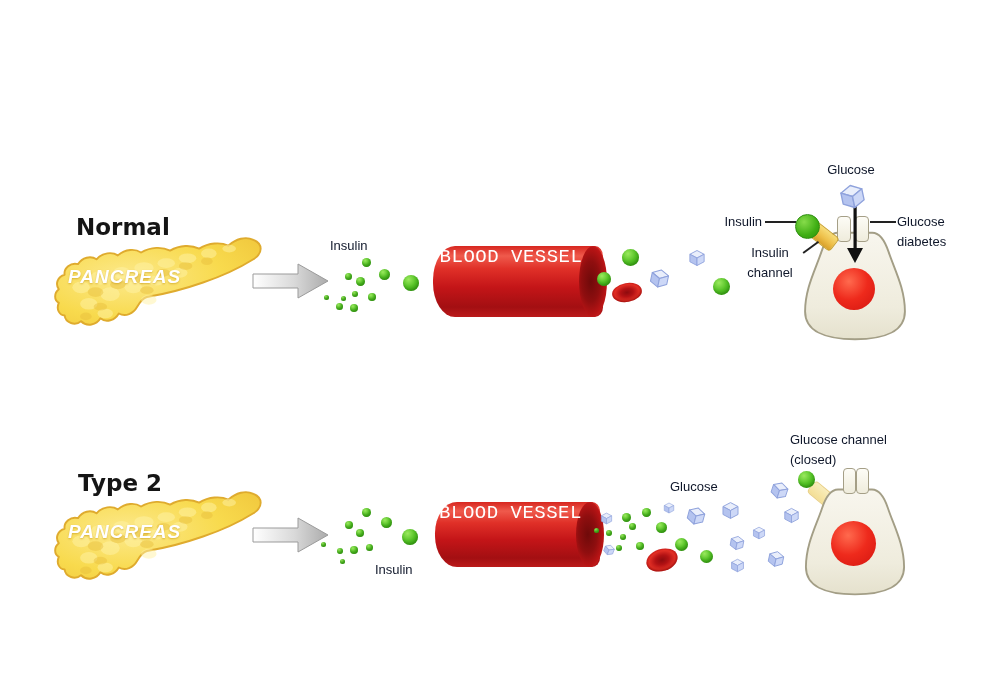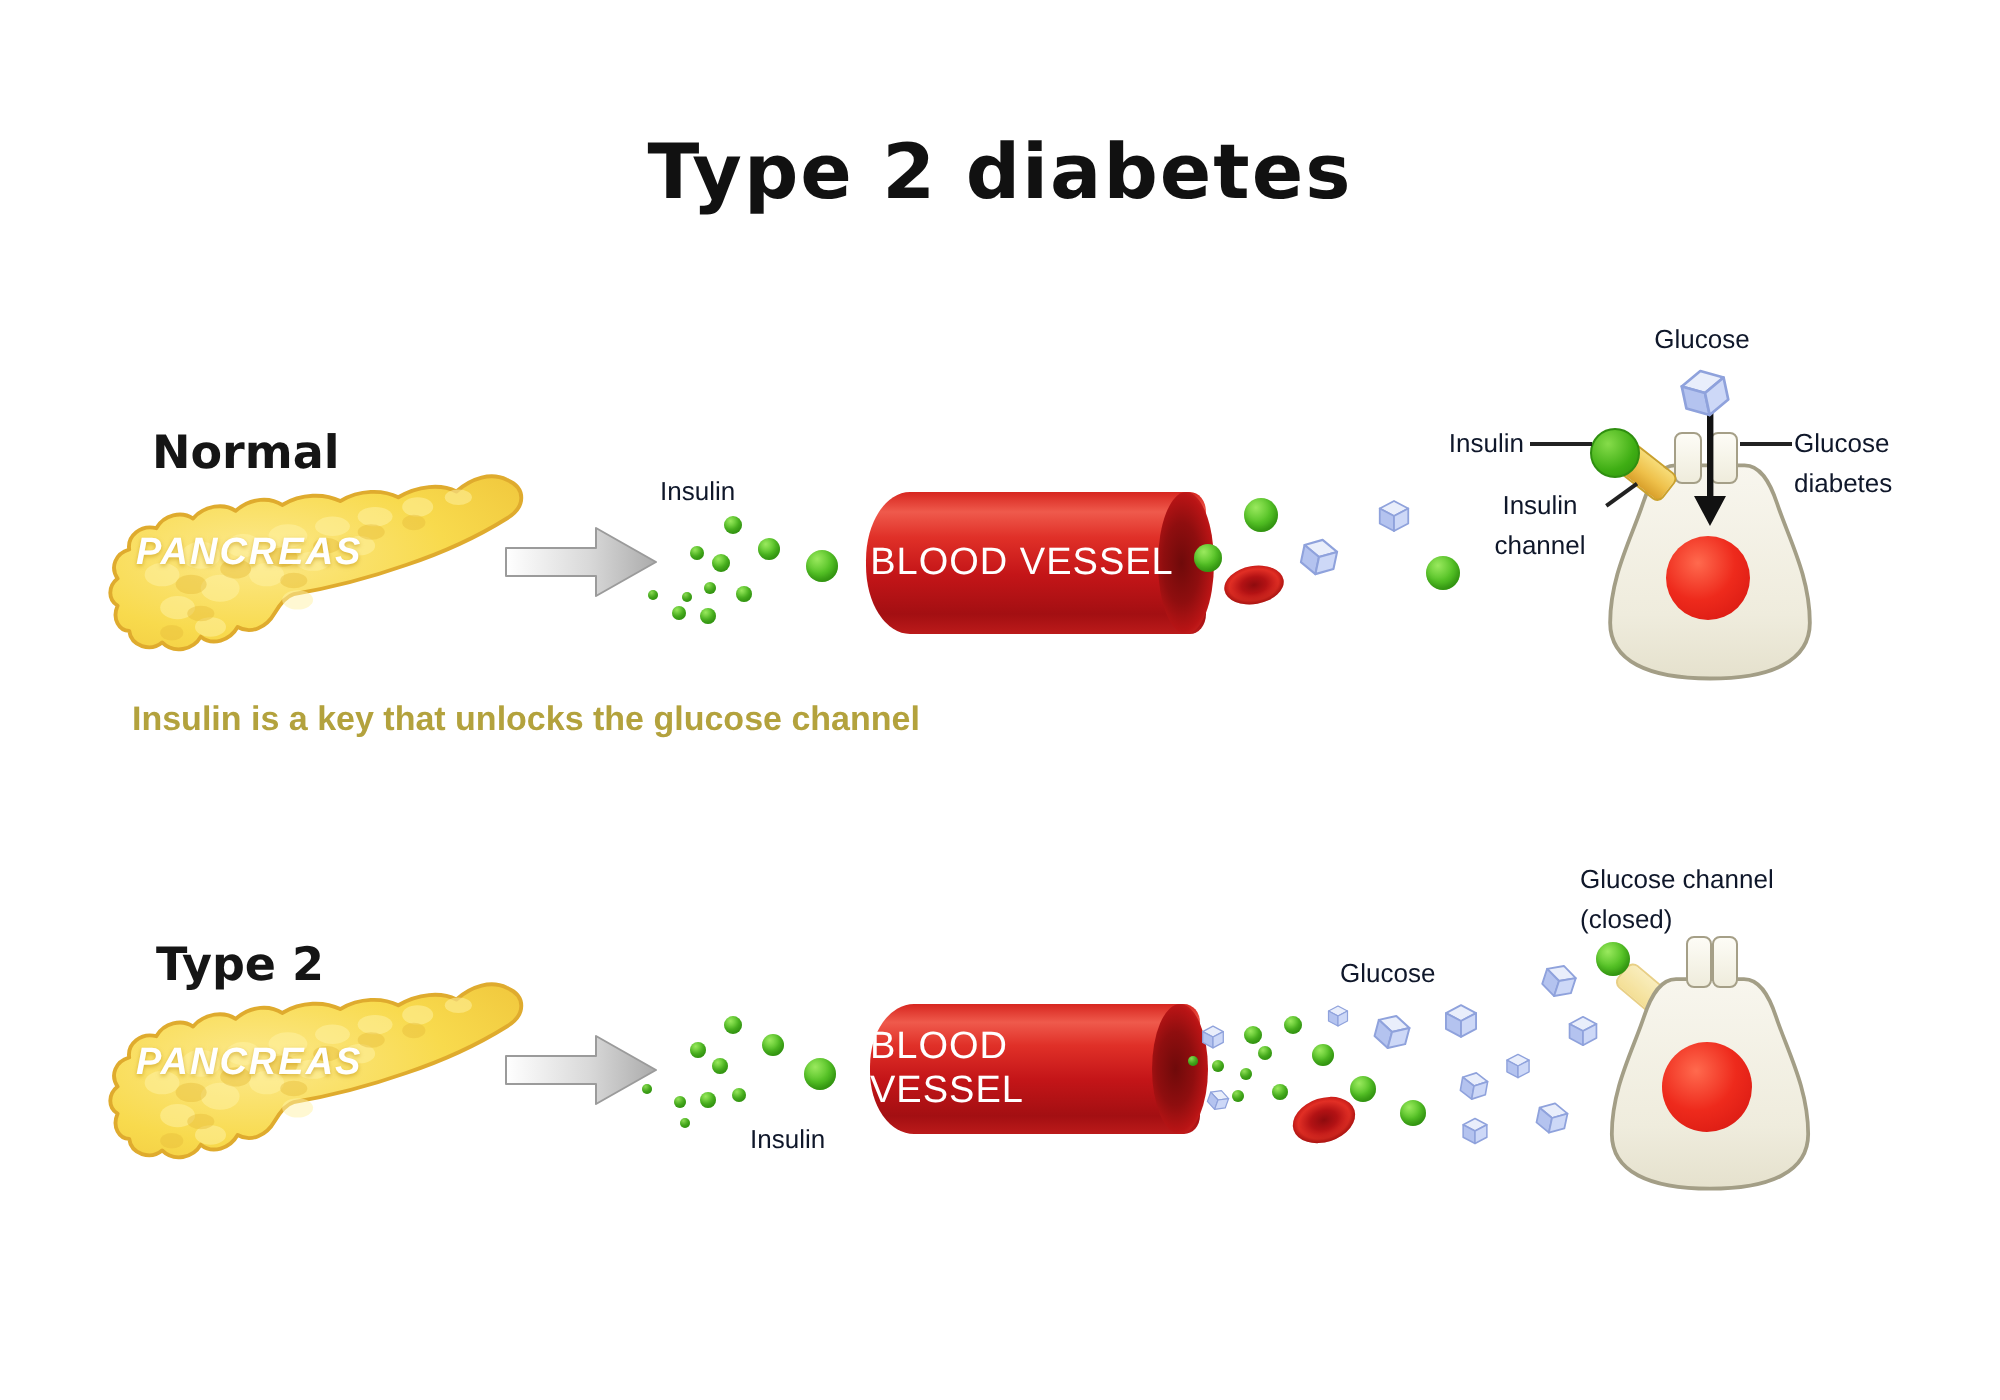--- a/index.html
+++ b/index.html
@@ -103,7 +103,6 @@
     </defs>
   </svg>
 
-  <div class="title">Type 2 diabetes</div>
 
   <div class="row-label" style="left:76px;top:214px;">Normal</div>
 

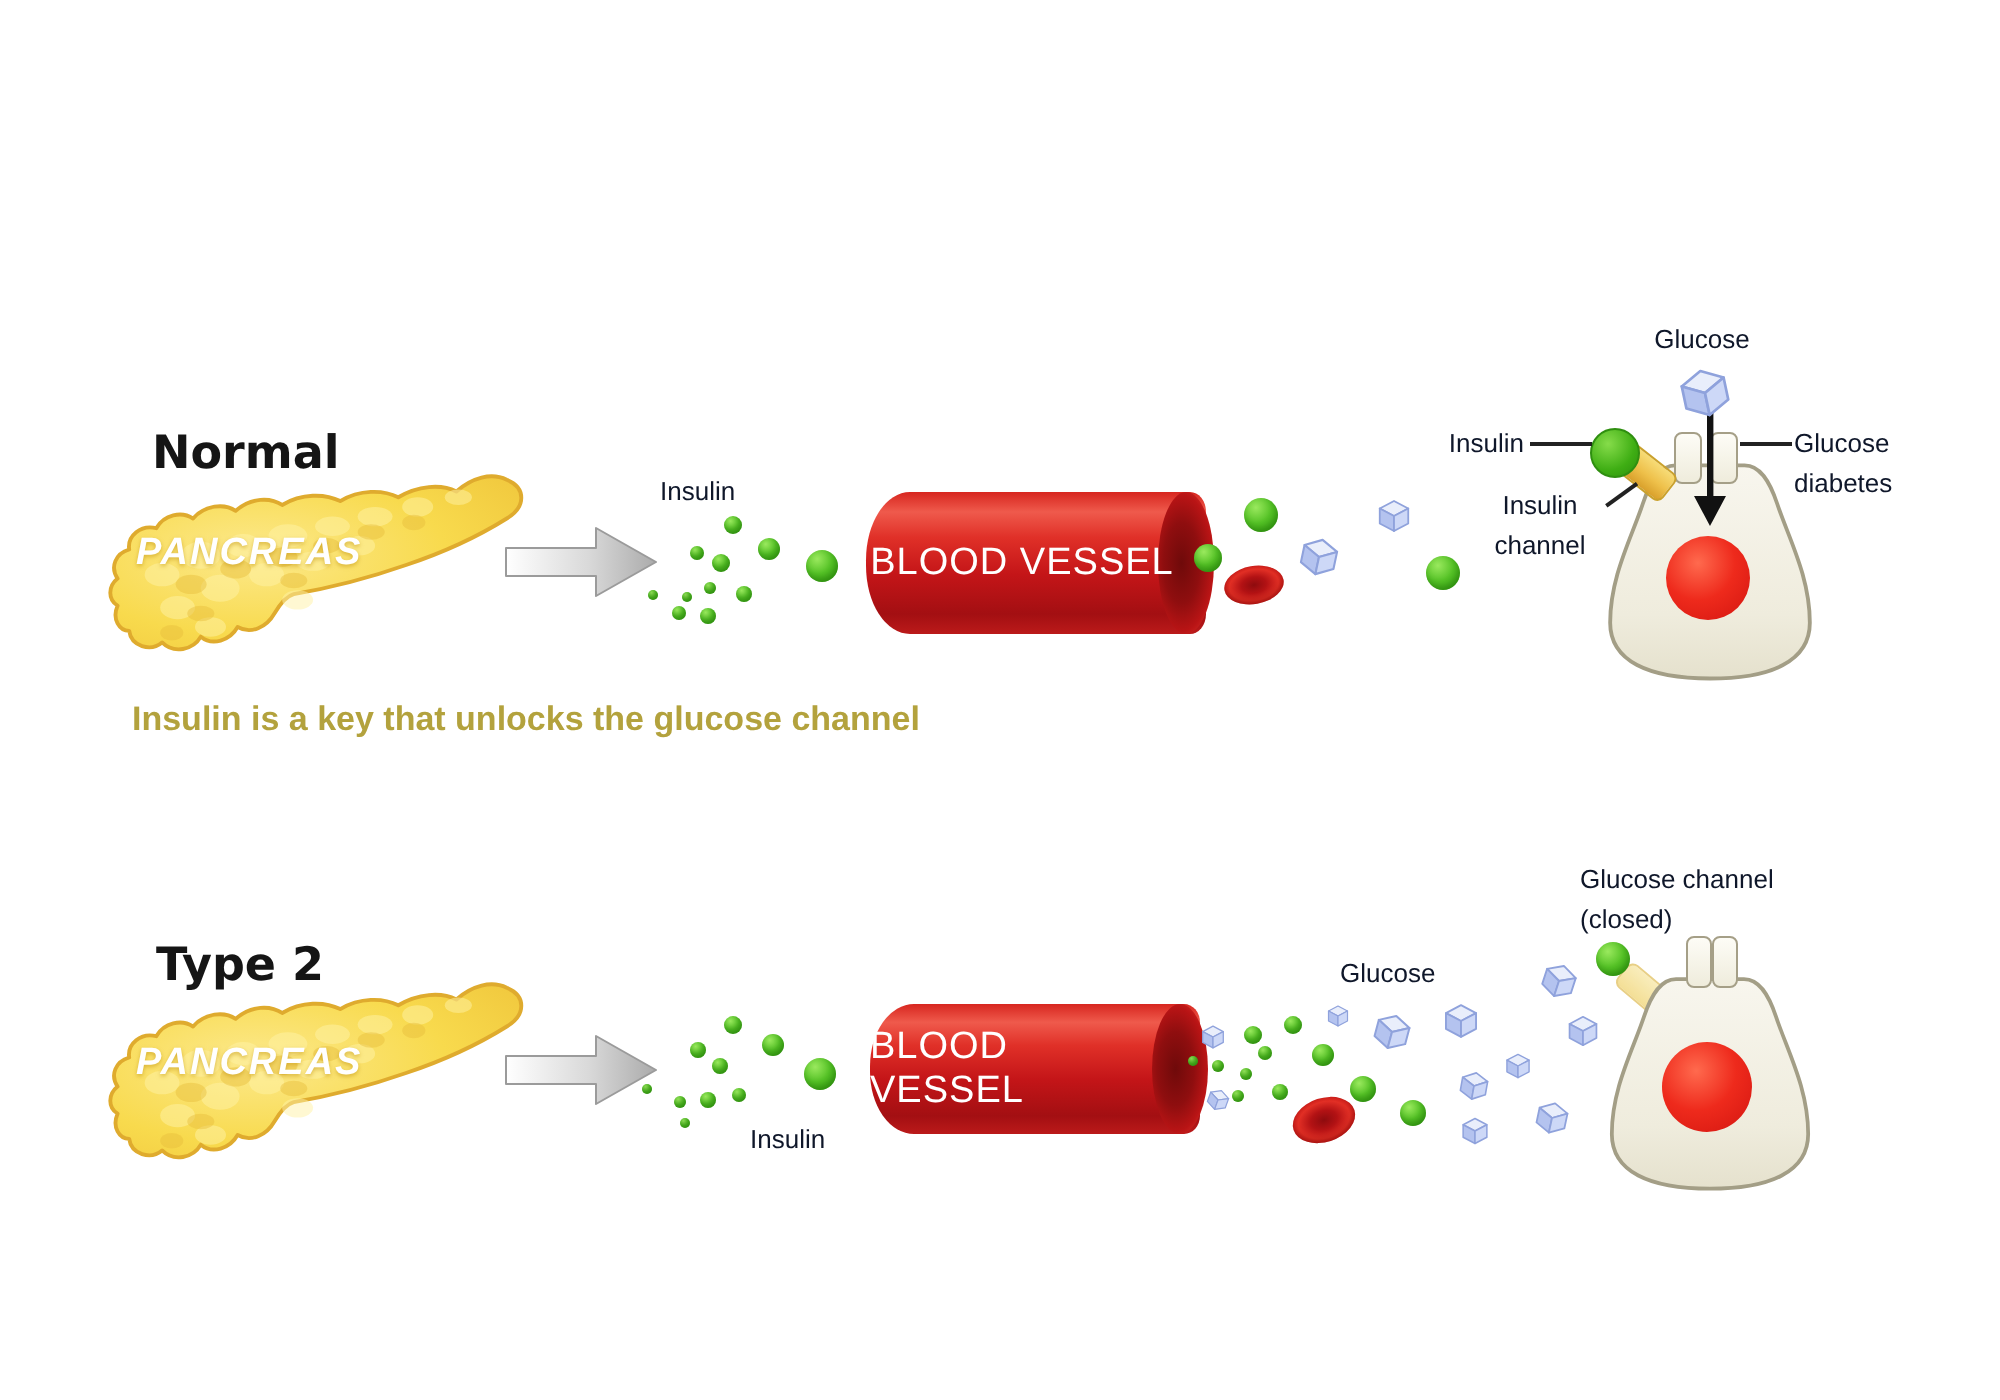--- a/index.html
+++ b/index.html
@@ -14,7 +14,7 @@
   .pancreas-label{position:absolute;font-size:19px;font-weight:bold;color:#ffffff;letter-spacing:1px;
          text-shadow:0 1px 2px rgba(190,140,10,.55);font-style:italic;}
   .vessel{position:absolute;background:linear-gradient(180deg,#d7261f 0%,#ef5a4c 14%,#e03028 32%,#c41518 58%,#a30f12 86%,#bb1a1a 100%);
-         border-radius:22px 8px 8px 22px / 48% 14% 14% 48%;display:flex;align-items:center;justify-content:center;}
+         border-radius:22px 8px 8px 22px / 48% 14% 14% 48%;display:flex;justify-content:center;font-family:Liberation Mono, monospace;}
   .vessel-rim{position:absolute;right:-4px;top:0;height:100%;width:28px;border-radius:50%;
          background:radial-gradient(ellipse at 42% 50%, #6f0a0a 0%, #8f0e0f 40%, #b91415 68%, #d9322a 88%, #e8463a 100%);}
   .vessel-label{position:relative;z-index:2;color:#ffffff;font-size:19px;letter-spacing:.5px;margin-right:14px;}

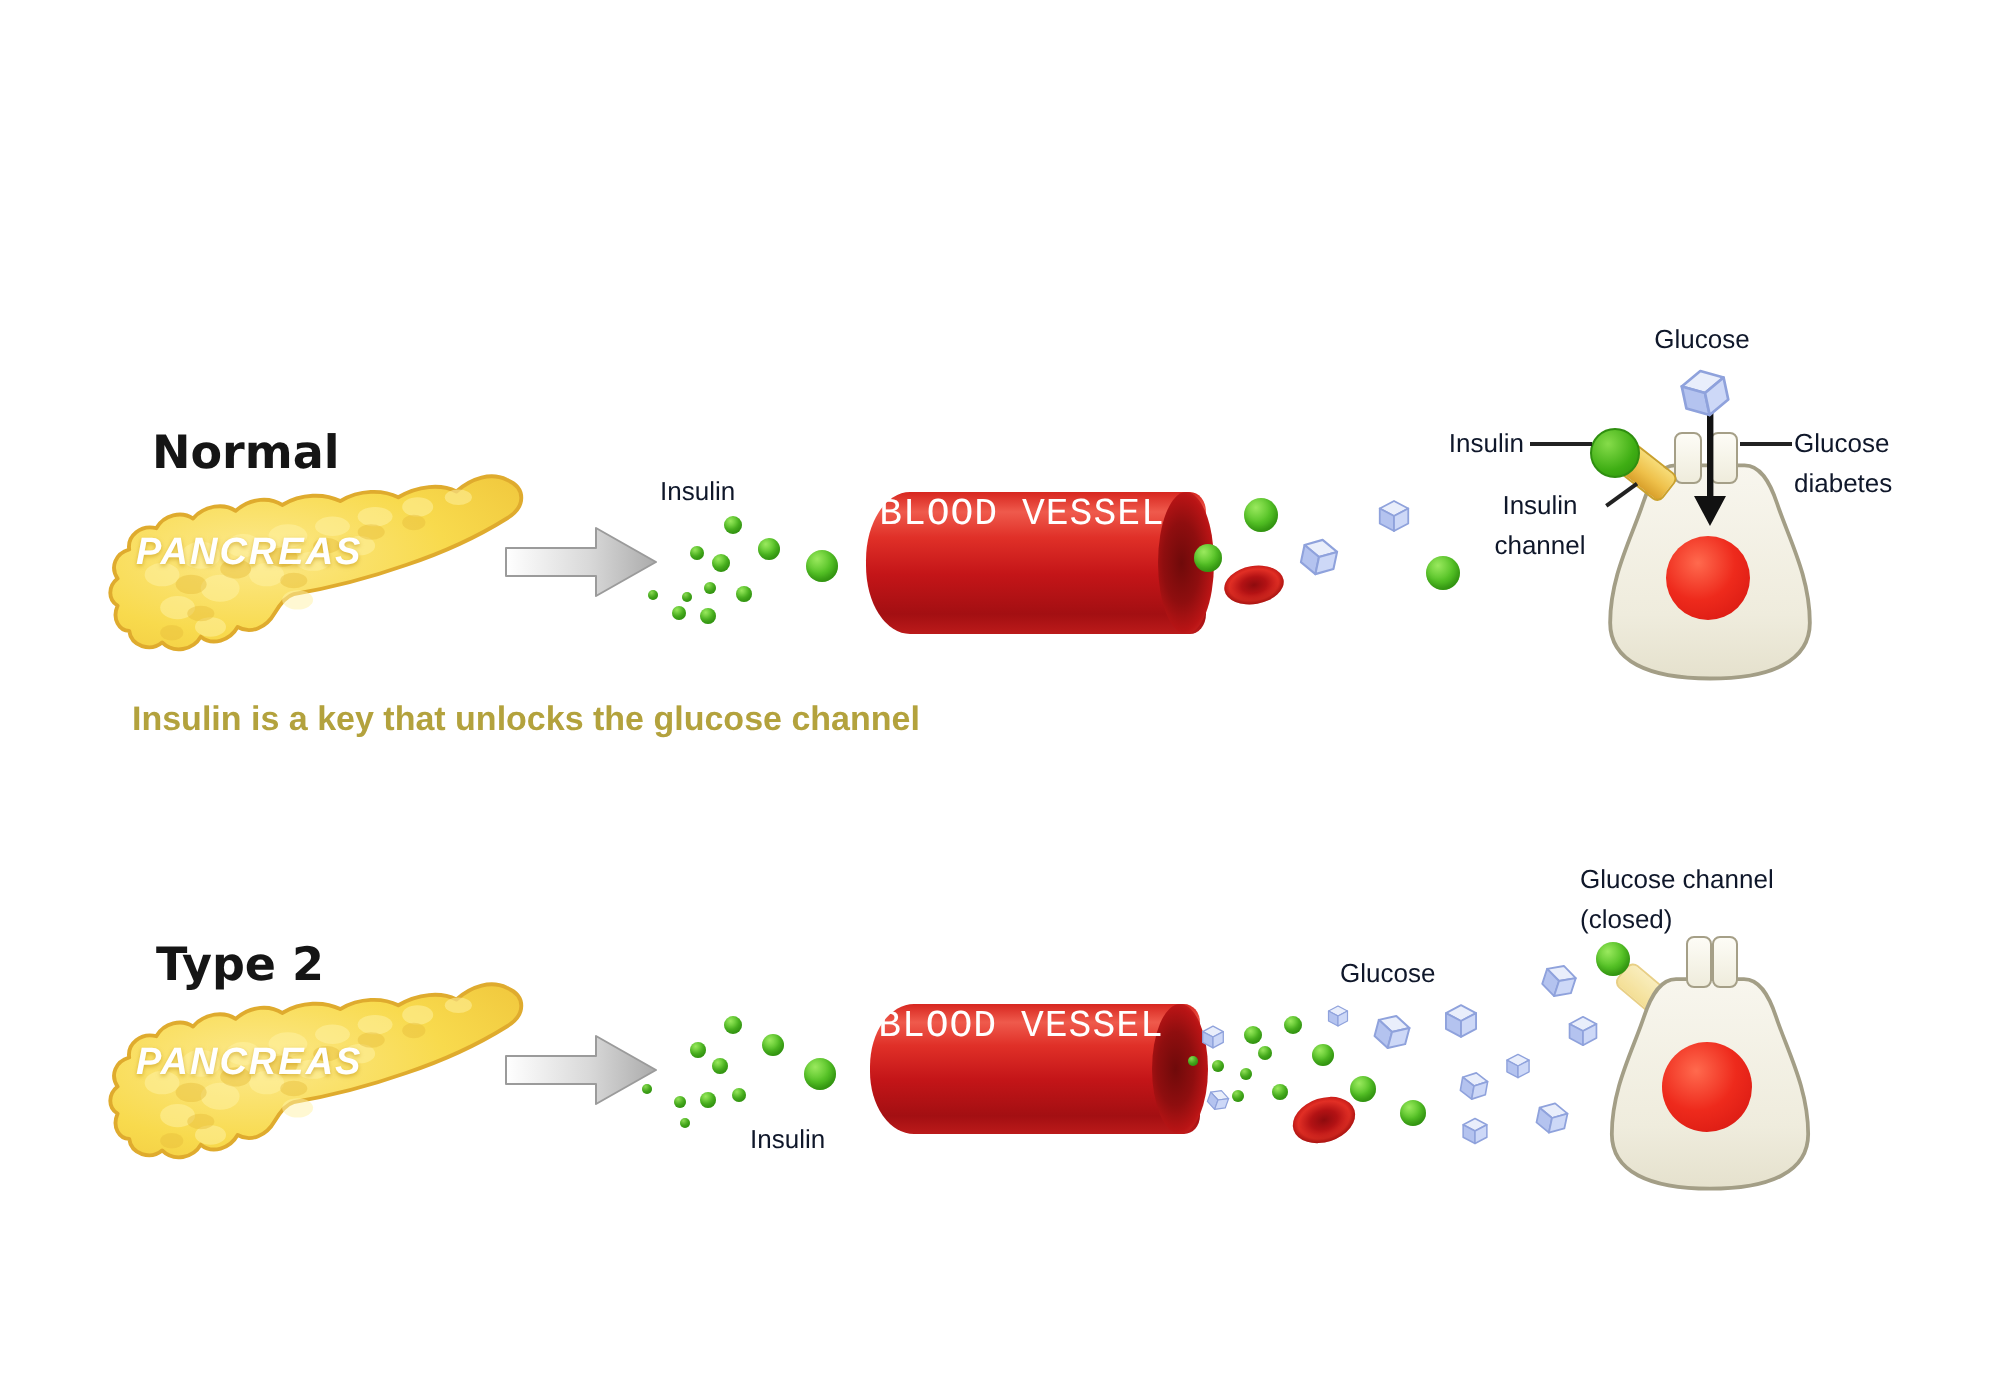--- a/index.html
+++ b/index.html
@@ -176,7 +176,6 @@
   </div>
   <div class="cline" style="left:870px;top:221px;width:26px;"></div>
 
-  <div class="caption" style="left:66px;top:350px;">Insulin is a key that unlocks the glucose channel</div>
 
   <div class="row-label" style="left:78px;top:470px;">Type 2</div>
 

